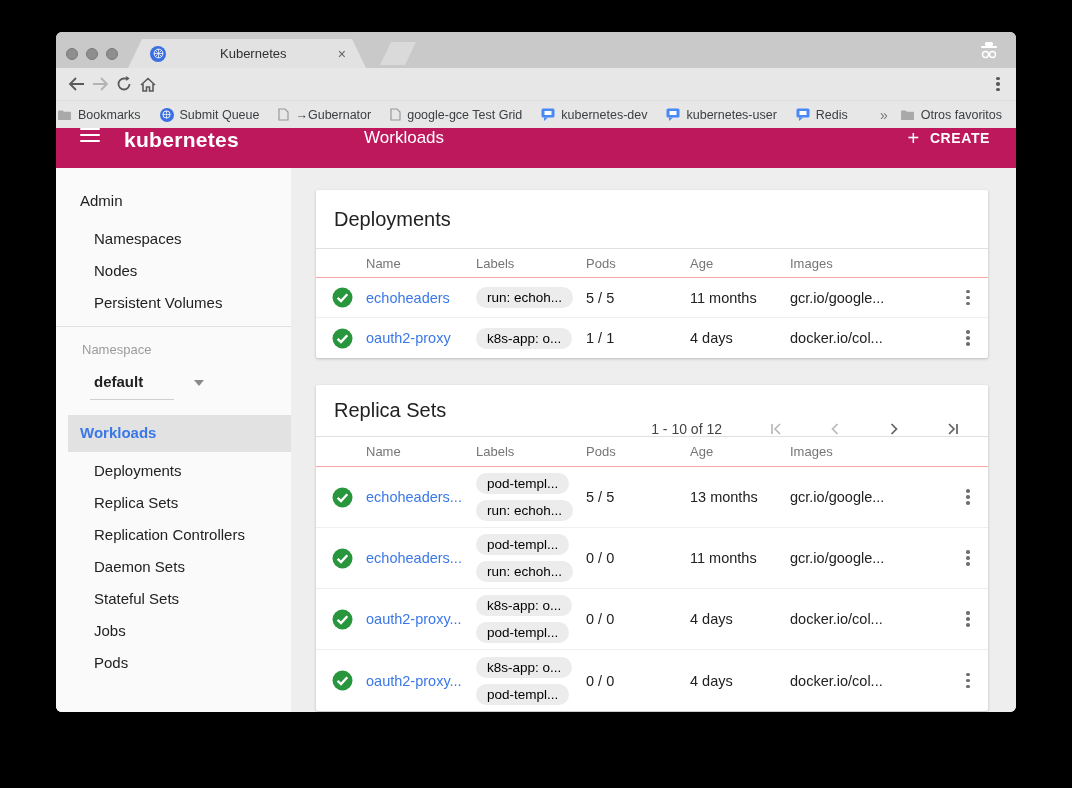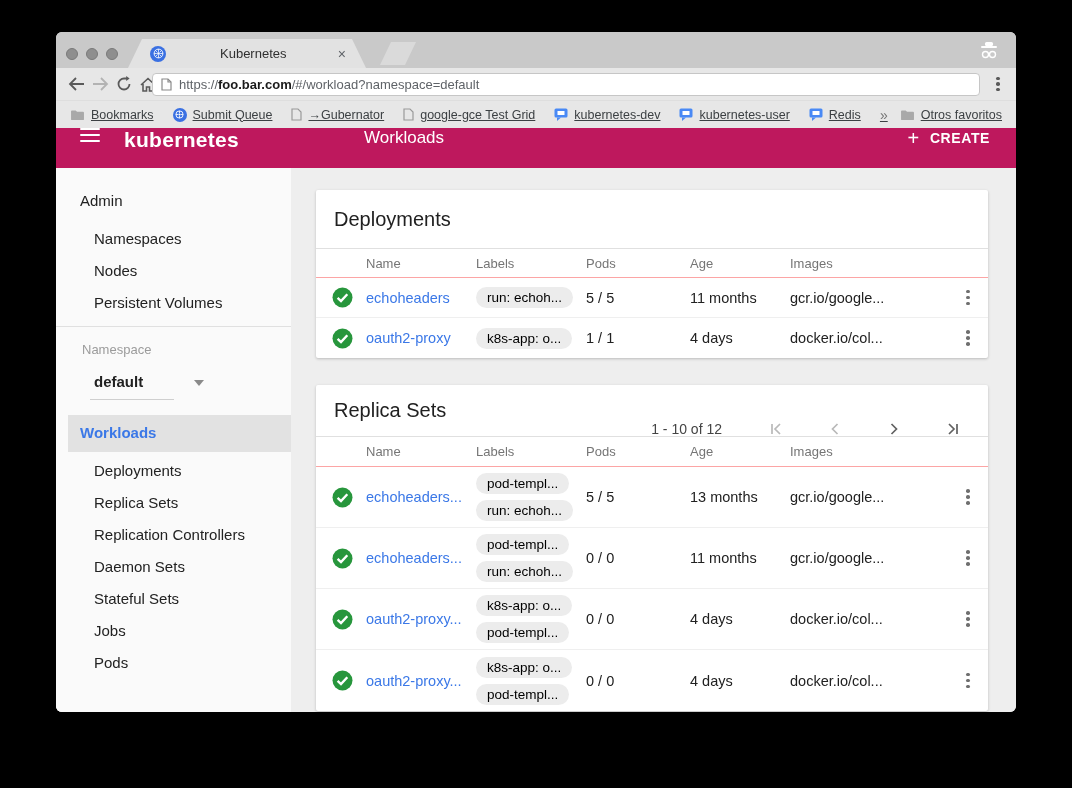--- a/index.html
+++ b/index.html
@@ -149,15 +149,6 @@
             <path d="M1 8 L8 1.5 L15 8 M3 7 V14 H6.5 V10 H9.5 V14 H13 V7" fill="none" stroke="#5a5a5a" stroke-width="1.6"></path>
           </svg>
     </span>
-    <div class="urlbar">
-      <svg width="11" height="13" viewBox="0 0 11 13" style="margin-right:7px;flex:none">
-            <path d="M1 1 H7 L10 4 V12 H1 Z" fill="none" stroke="#8a8a8a" stroke-width="1.2"></path>
-            <path d="M7 1 V4 H10" fill="none" stroke="#8a8a8a" stroke-width="1.2"></path>
-          </svg>
-      <span class="url-scheme">https://</span>
-          <span class="url-host">foo.bar.com</span>
-          <span class="url-path">/#/workload?namespace=default</span>
-    </div>
     <div class="menu-dots">
           <i></i>
           <i></i>

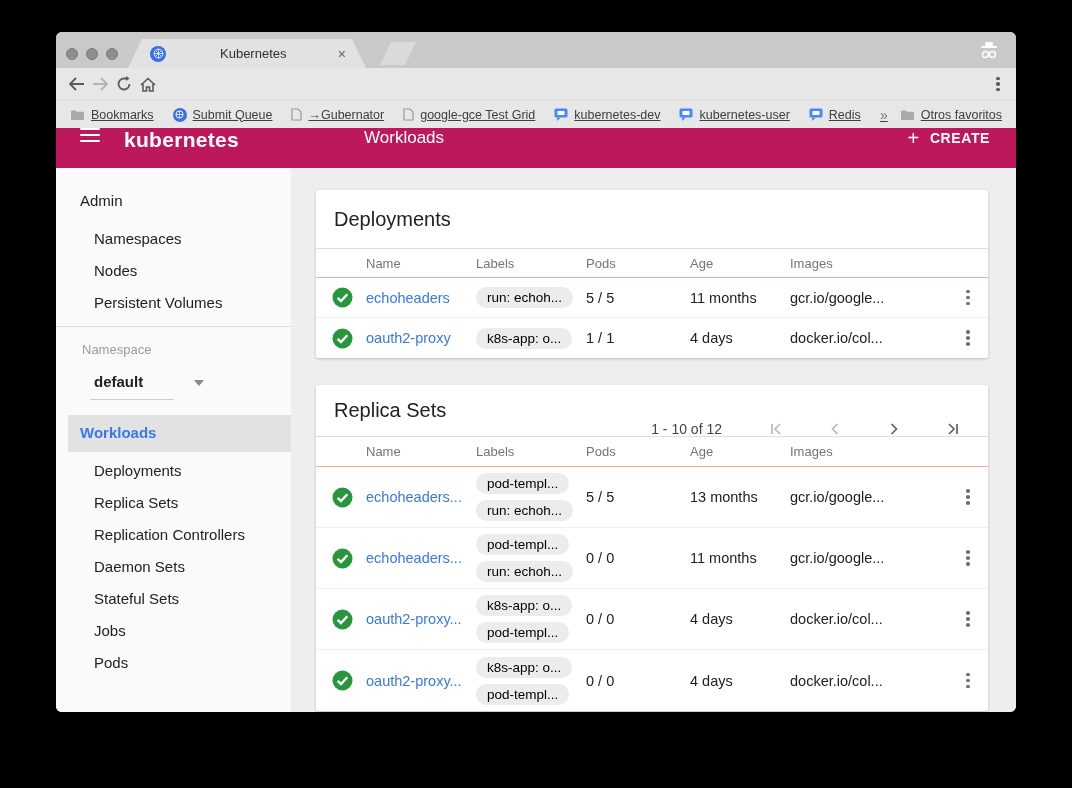--- a/index.html
+++ b/index.html
@@ -32,7 +32,7 @@
   .menu-dots i{width:3.5px;height:3.5px;border-radius:50%;background:#5a5a5a;}
   
   .bookmarks{height:27px;background:#e7e7e7;border-top:1px solid #dedede;display:flex;align-items:center;
-             padding:0 10px 0 14px;font-size:12.5px;color:#3c4043;text-decoration:underline;}
+             padding:0 10px 0 1px;font-size:12.5px;color:#3c4043;}
   .bm{display:flex;align-items:center;gap:6px;margin-right:19px;white-space:nowrap;}
   .bm svg{display:block;flex:none;}
   .bm-overflow{margin-left:auto;color:#757575;font-size:14px;margin-right:12px;}

